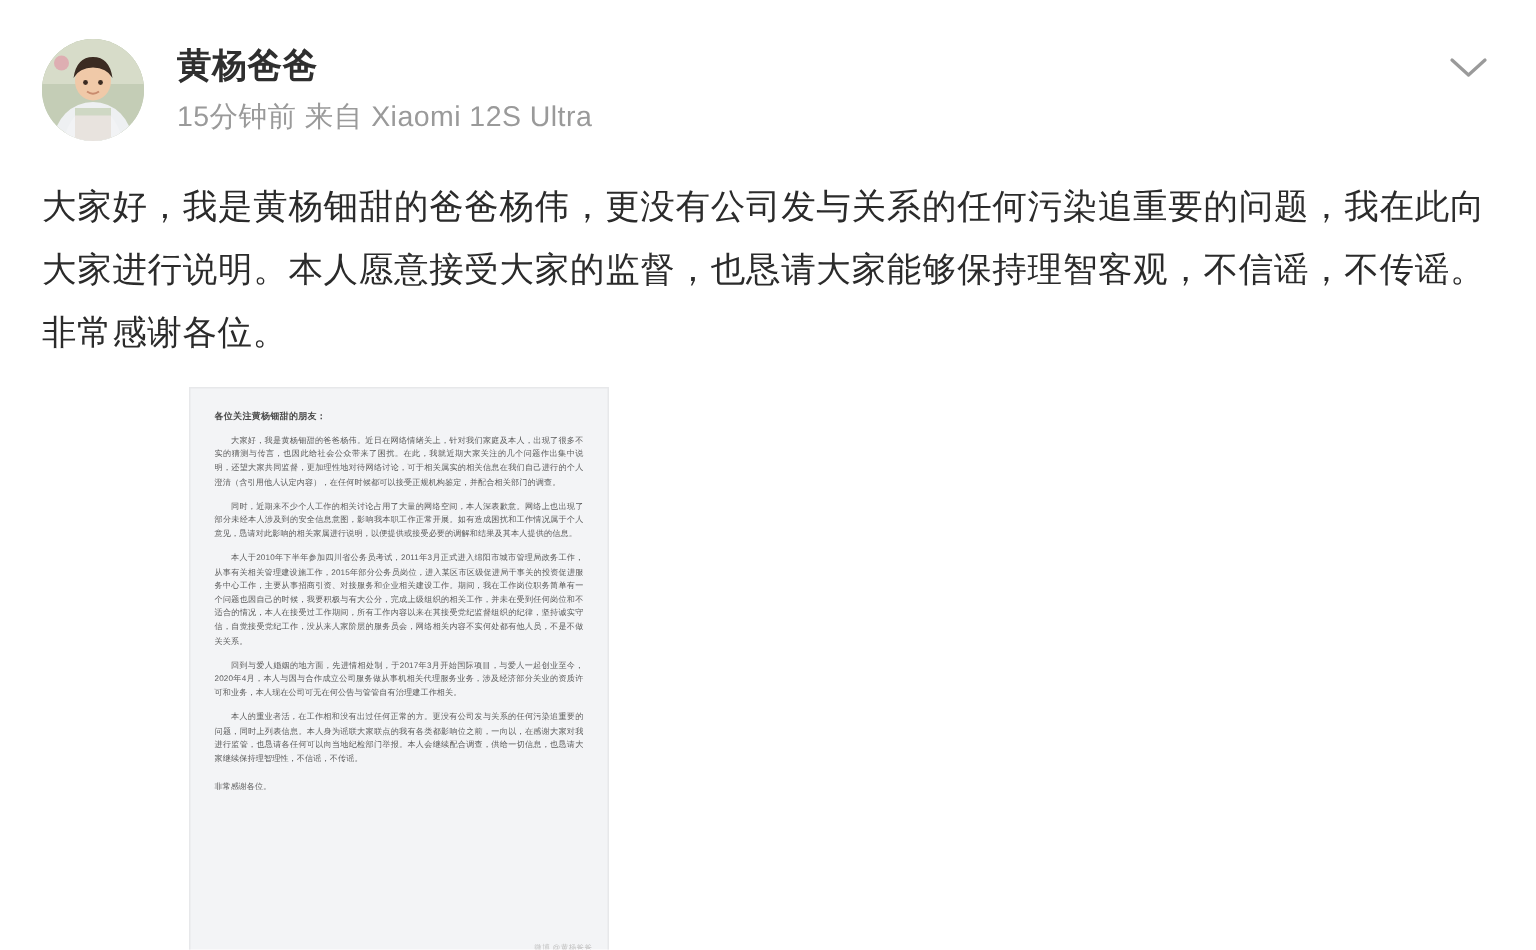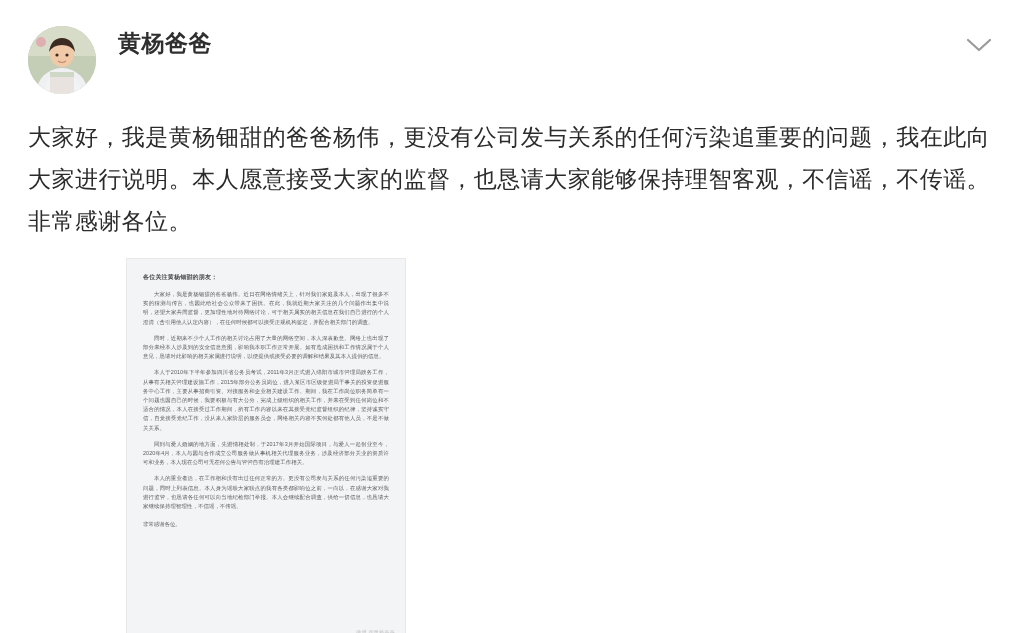--- a/index.html
+++ b/index.html
@@ -159,6 +159,11 @@
 
     <div class="header-text">
       <div class="username">黄杨爸爸</div>
+      <div class="meta">
+        <span>15分钟前</span>
+        <span>来自</span>
+        <span class="device">Xiaomi 12S Ultra</span>
+      </div>
     </div>
 
     <div class="collapse-btn">

